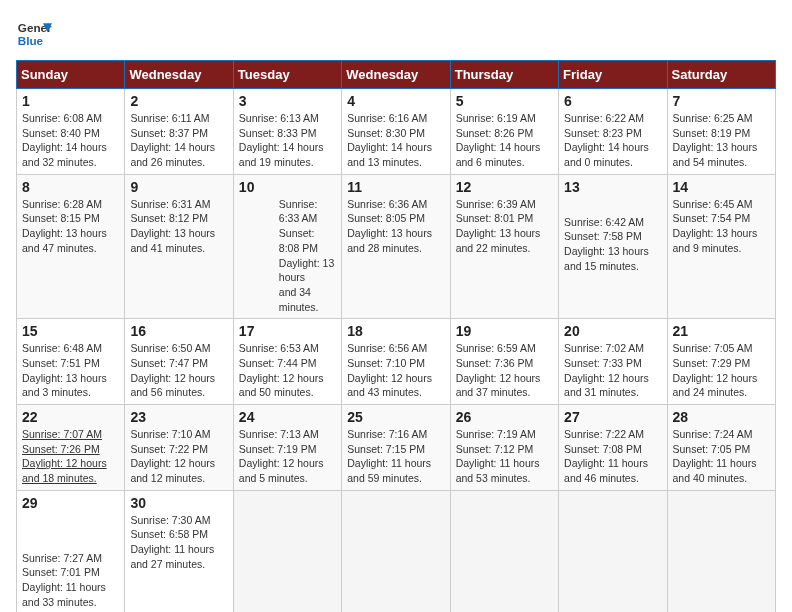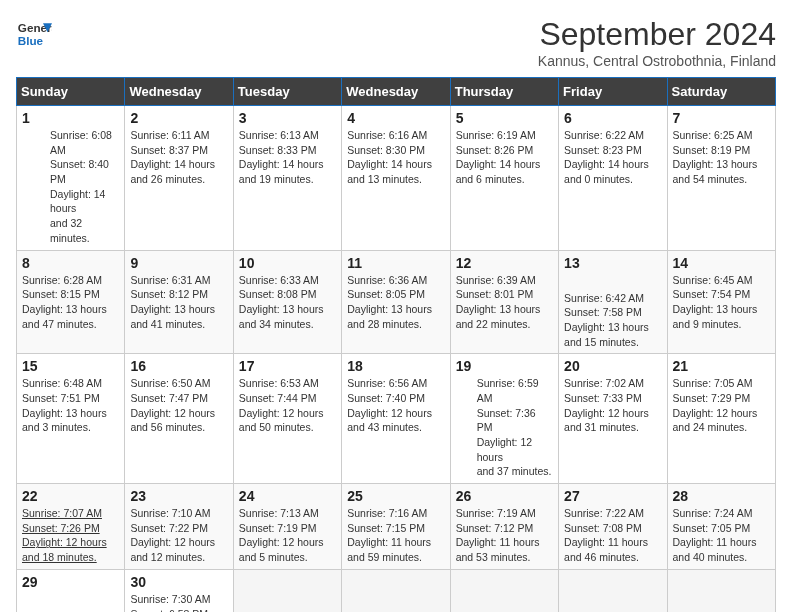--- a/index.html
+++ b/index.html
@@ -88,10 +88,6 @@
       <text x="2" y="32" font-size="13" font-weight="bold" fill="#1a6fbf">Blue</text>
       <polygon points="30,8 40,8 35,18" fill="#1a6fbf"></polygon>
     </svg>
-  </div>
-  <div class="title-area">
-    <div class="month-title">September 2024</div>
-    <div class="subtitle">Kannus, Central Ostrobothnia, Finland</div>
   </div>
 </div>
 

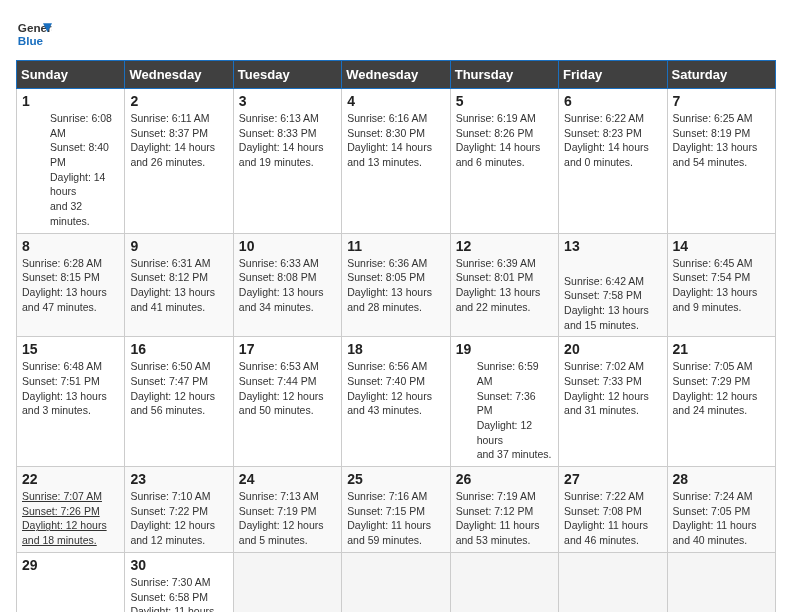--- a/index.html
+++ b/index.html
@@ -43,7 +43,7 @@
       font-size: 11px;
     }
     .calendar th {
-      background-color: #404040;
+      background-color: #7f1d1d;
       color: #fff;
       padding: 6px 4px;
       text-align: left;

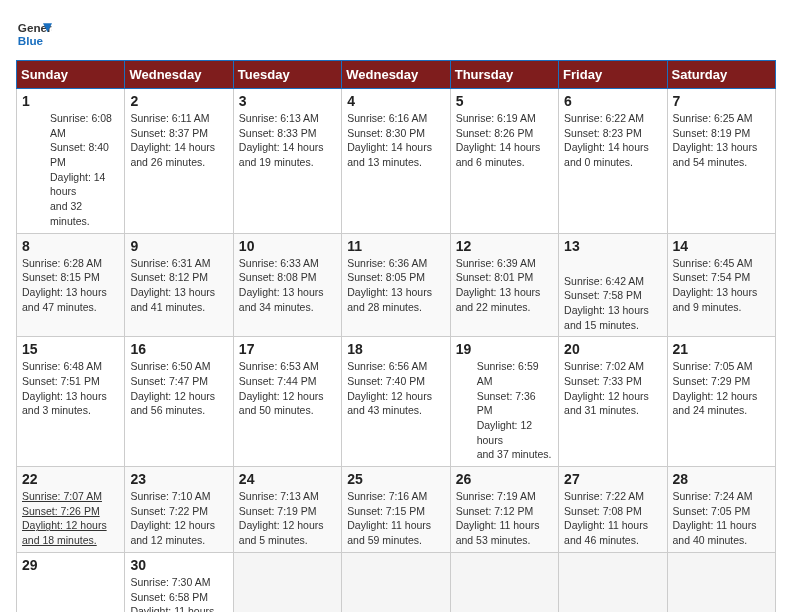--- a/index.html
+++ b/index.html
@@ -107,7 +107,7 @@
       <tr>
         <td>
           <span class="day-number">1</span>
-          <div class="day-info" style="white-space: pre-line; margin-left: 28px;">Sunrise: 6:08 AM
+          <div class="day-info" style="white-space: pre-line;">Sunrise: 6:08 AM
 Sunset: 8:40 PM
 Daylight: 14 hours
 and 32 minutes.</div>

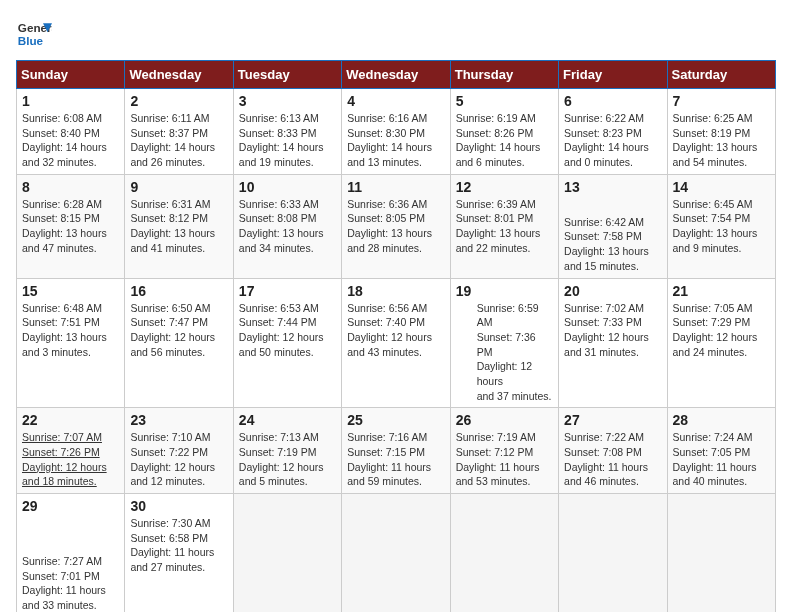--- a/index.html
+++ b/index.html
@@ -172,7 +172,7 @@
         </td>
         <td>
           <span class="day-number">10</span>
-          <div class="day-info" style="white-space: pre-line;">Sunrise: 6:33 AM
+          <div class="day-info" style="white-space: pre-line; margin-left: 40px;">Sunrise: 6:33 AM
 Sunset: 8:08 PM
 Daylight: 13 hours
 and 34 minutes.</div>

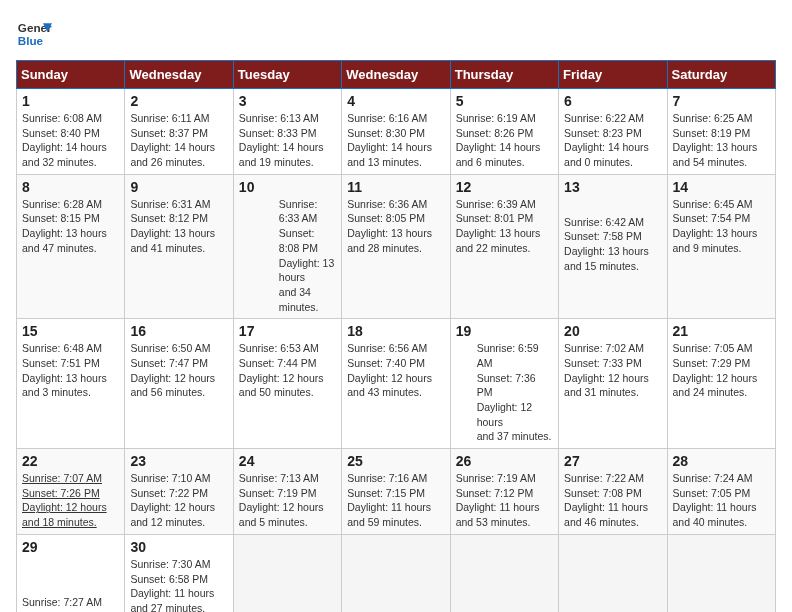--- a/index.html
+++ b/index.html
@@ -231,7 +231,7 @@
         <td>
           <span class="day-number">18</span>
           <div class="day-info" style="white-space: pre-line;">Sunrise: 6:56 AM
-Sunset: 7:40 PM
+Sunset: 7:10 PM
 Daylight: 12 hours
 and 43 minutes.</div>
         </td>

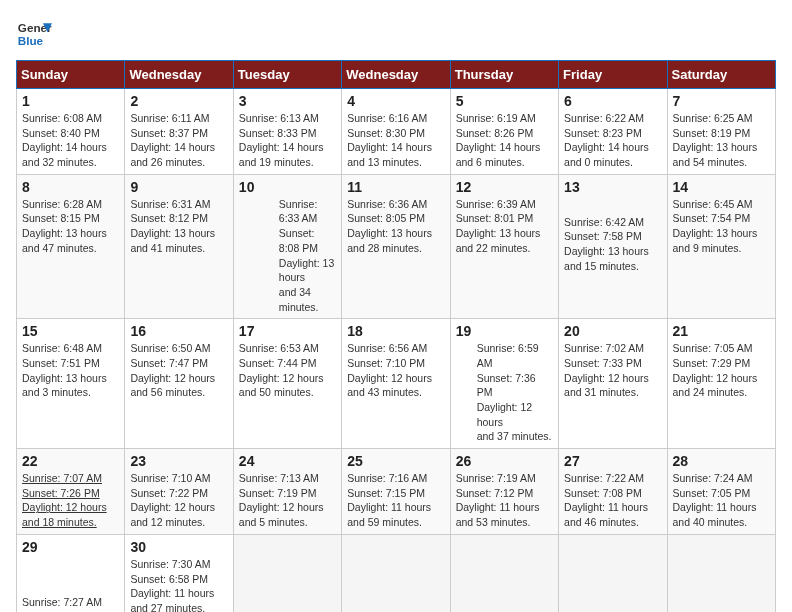--- a/index.html
+++ b/index.html
@@ -237,7 +237,7 @@
         </td>
         <td>
           <span class="day-number">19</span>
-          <div class="day-info" style="white-space: pre-line; margin-left: 21px;">Sunrise: 6:59 AM
+          <div class="day-info" style="white-space: pre-line;">Sunrise: 6:59 AM
 Sunset: 7:36 PM
 Daylight: 12 hours
 and 37 minutes.</div>

